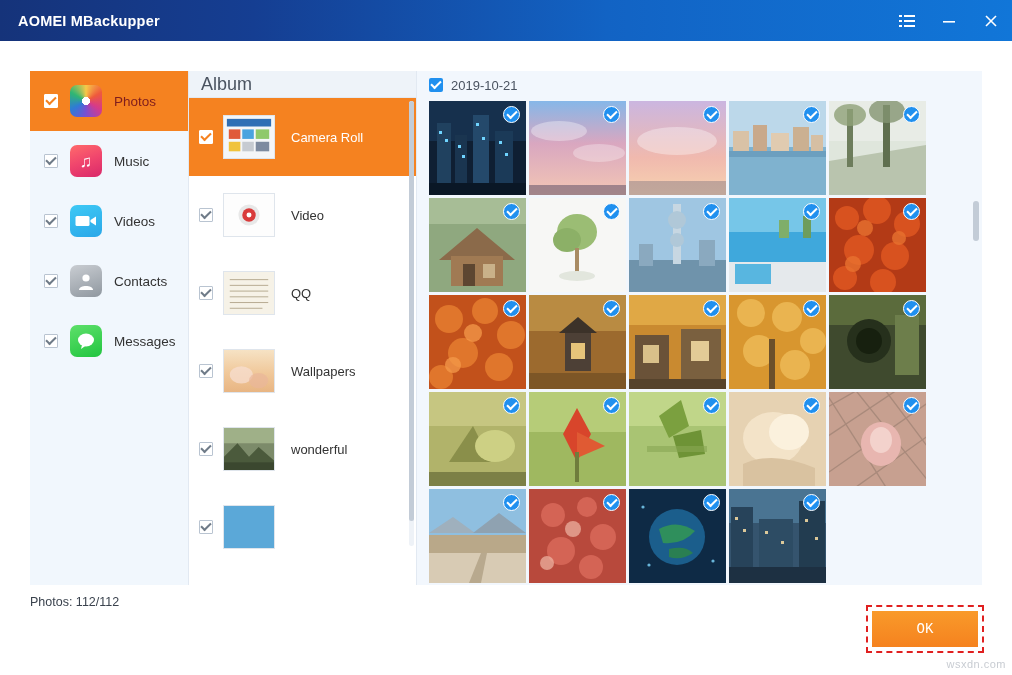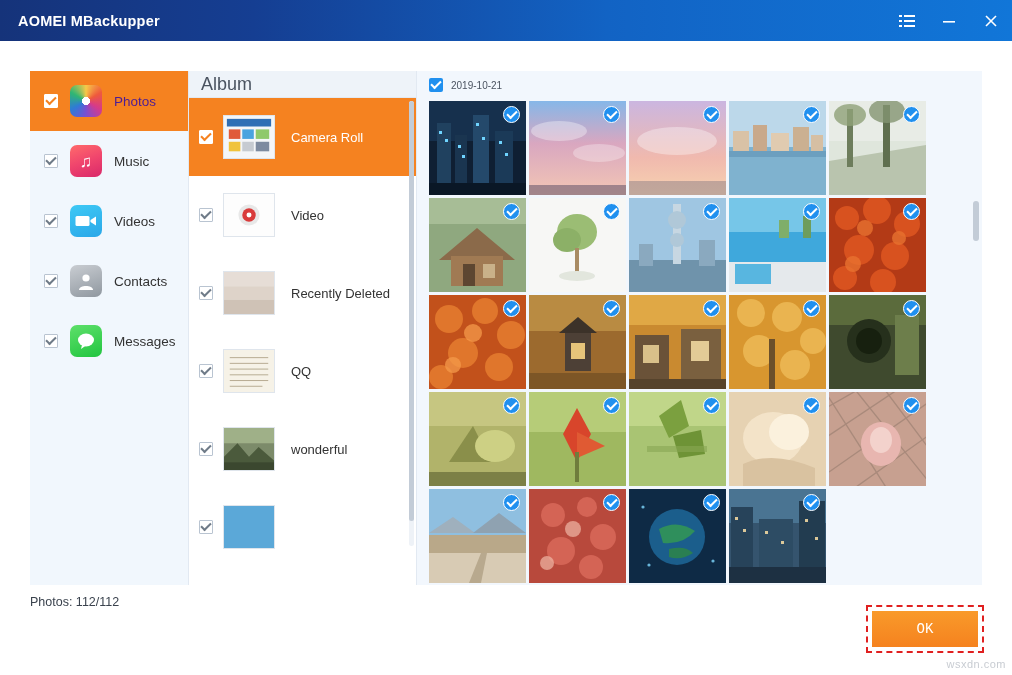--- a/index.html
+++ b/index.html
@@ -241,7 +241,7 @@
     display: flex;
     align-items: center;
     padding-left: 12px;
-    font-size: 10px;
+    font-size: 13px;
     color: #4a5360;
   }
   .date-row .chk { margin-right: 8px; }

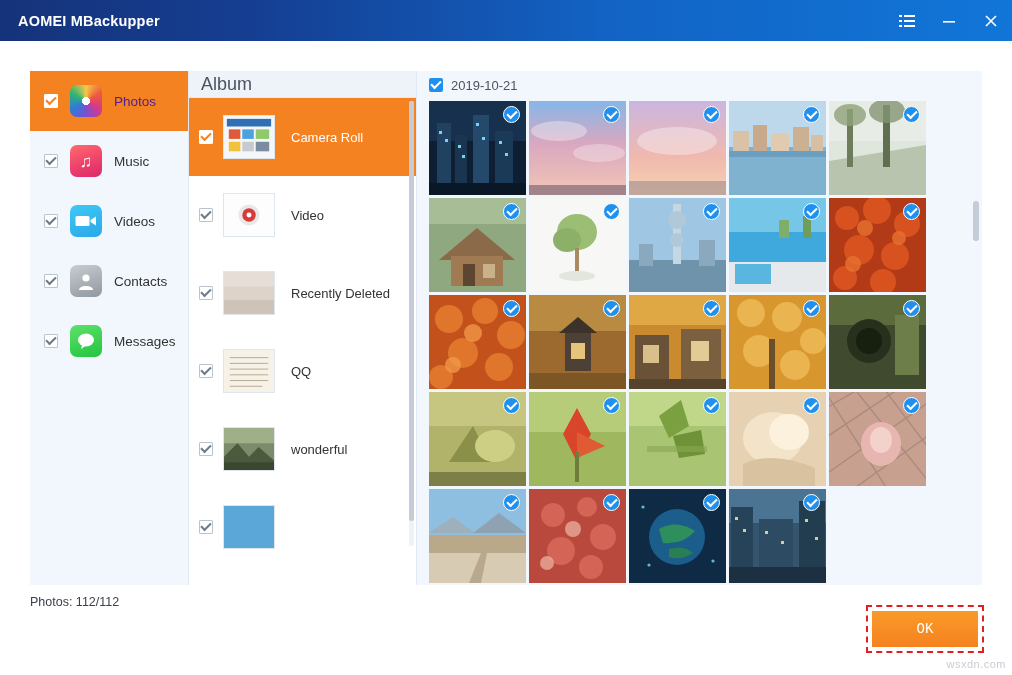--- a/index.html
+++ b/index.html
@@ -92,7 +92,7 @@
   .cat-item.selected {
     background: #f58220;
   }
-  .cat-item.selected .cat-label { color: #4c1d95; text-align: center; }
+  .cat-item.selected .cat-label { color: #7f1d1d; text-align: center; }
   .cat-label {
     margin-left: 12px;
     font-size: 13.5px;

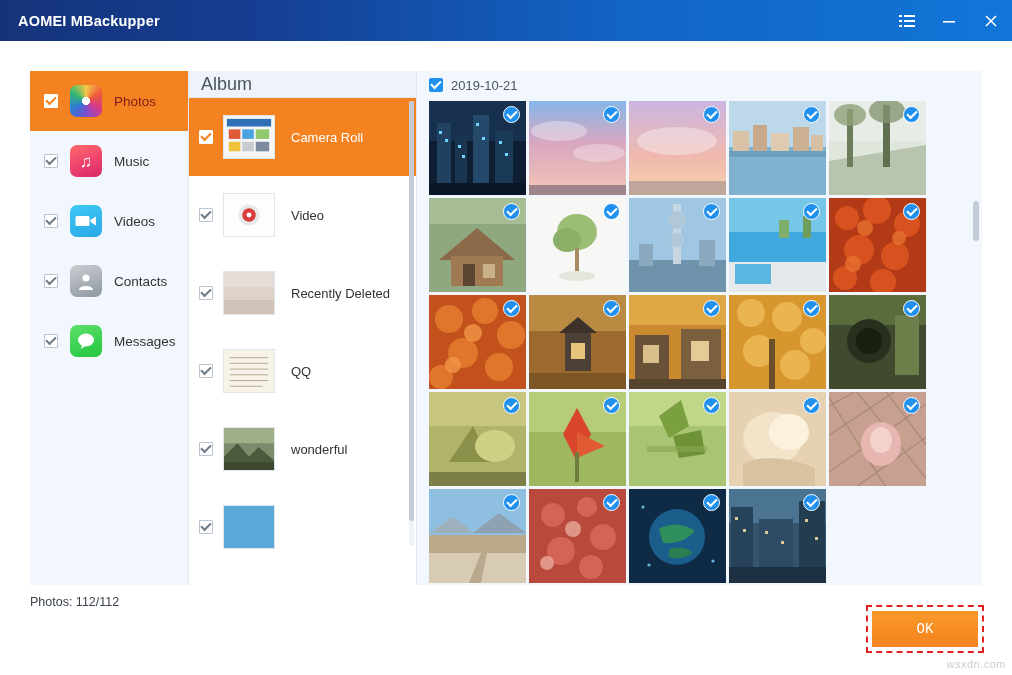--- a/index.html
+++ b/index.html
@@ -480,18 +480,6 @@
             <div class="album-label">Video</div>
           </div>
 
-          <div class="album-item">
-            <div class="chk on"></div>
-            <div class="album-thumb">
-              <svg class="t" viewBox="0 0 52 44" preserveAspectRatio="none">
-                <rect width="52" height="44" fill="#efe9e4"></rect>
-                <rect y="0" width="52" height="15" fill="#e6ddd6"></rect>
-                <rect y="15" width="52" height="14" fill="#ded3c9"></rect>
-                <rect y="29" width="52" height="15" fill="#cfc2b6"></rect>
-              </svg>
-            </div>
-            <div class="album-label">Recently Deleted</div>
-          </div>
 
           <div class="album-item">
             <div class="chk on"></div>

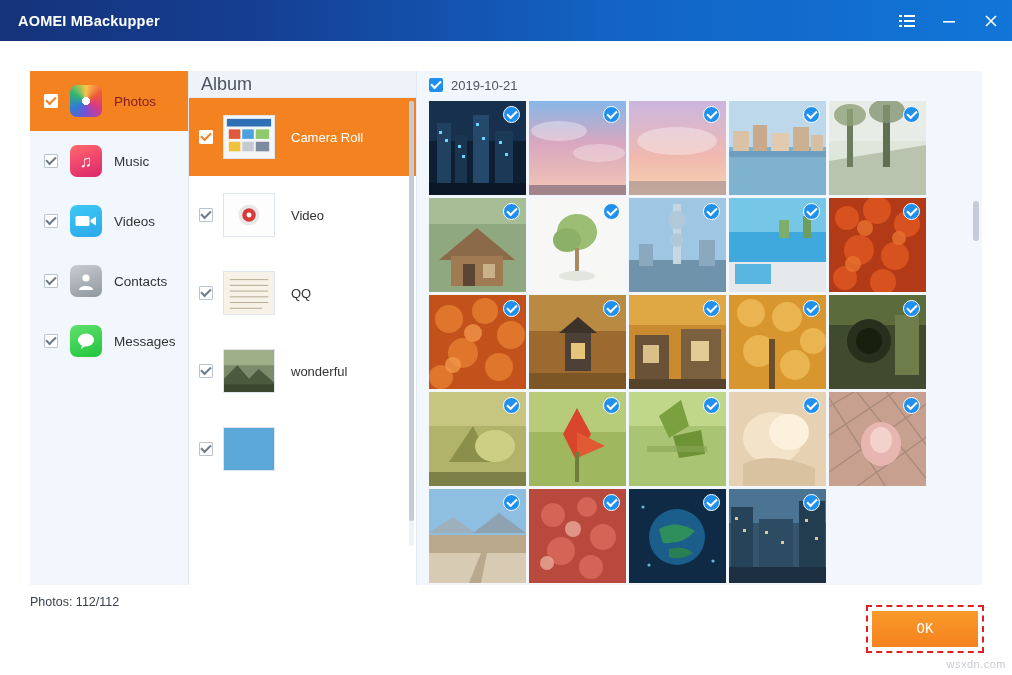--- a/index.html
+++ b/index.html
@@ -499,6 +499,24 @@
             <div class="album-label">QQ</div>
           </div>
 
+          <div class="album-item">
+            <div class="chk on"></div>
+            <div class="album-thumb">
+              <svg class="t" viewBox="0 0 52 44" preserveAspectRatio="none">
+                <defs>
+                  <linearGradient id="wpg" x1="0" y1="0" x2="0" y2="1">
+                    <stop offset="0%" stop-color="#f6e2c4"></stop>
+                    <stop offset="55%" stop-color="#f0c89a"></stop>
+                    <stop offset="100%" stop-color="#e8b583"></stop>
+                  </linearGradient>
+                </defs>
+                <rect width="52" height="44" fill="url(#wpg)"></rect>
+                <ellipse cx="18" cy="26" rx="12" ry="9" fill="#f7ded0" opacity="0.75"></ellipse>
+                <ellipse cx="36" cy="32" rx="10" ry="8" fill="#e9b79a" opacity="0.7"></ellipse>
+              </svg>
+            </div>
+            <div class="album-label">Wallpapers</div>
+          </div>
 
           <div class="album-item">
             <div class="chk on"></div>

